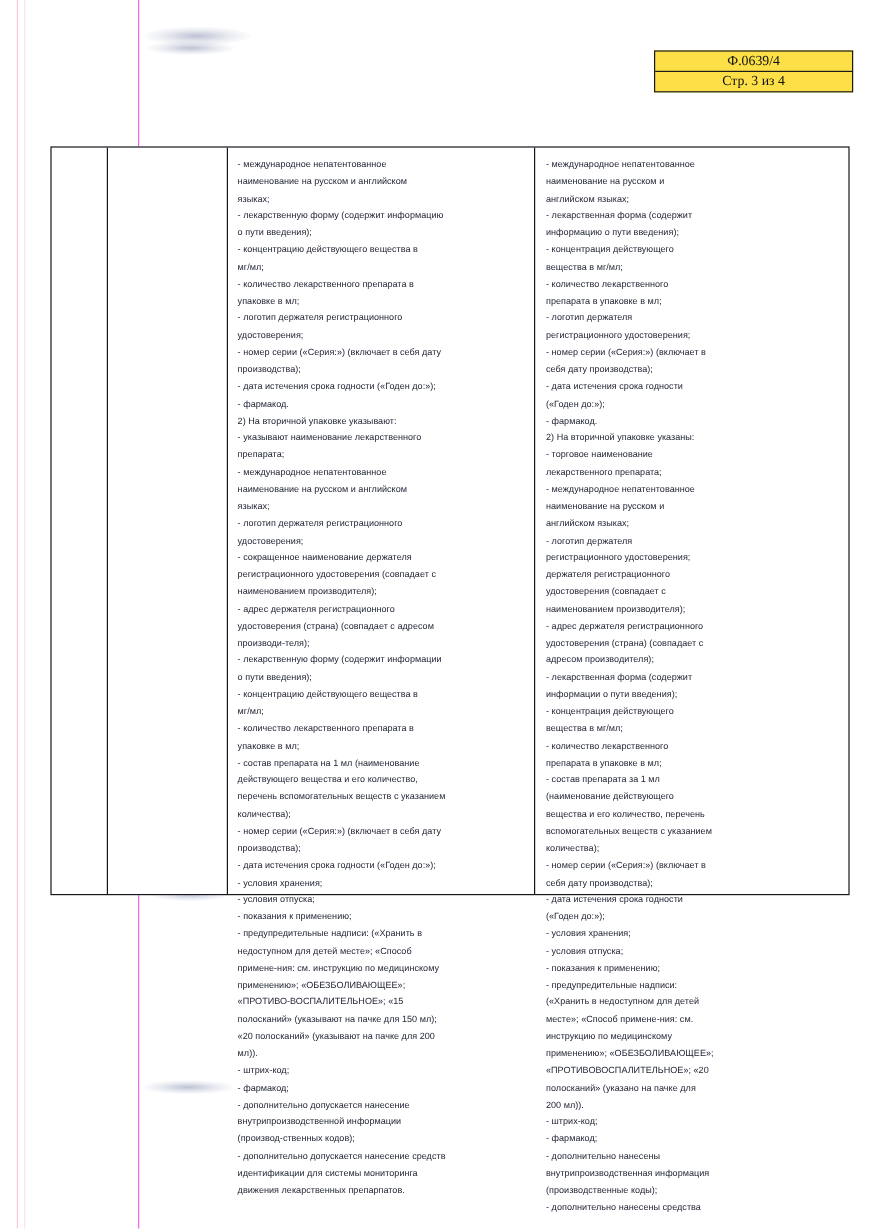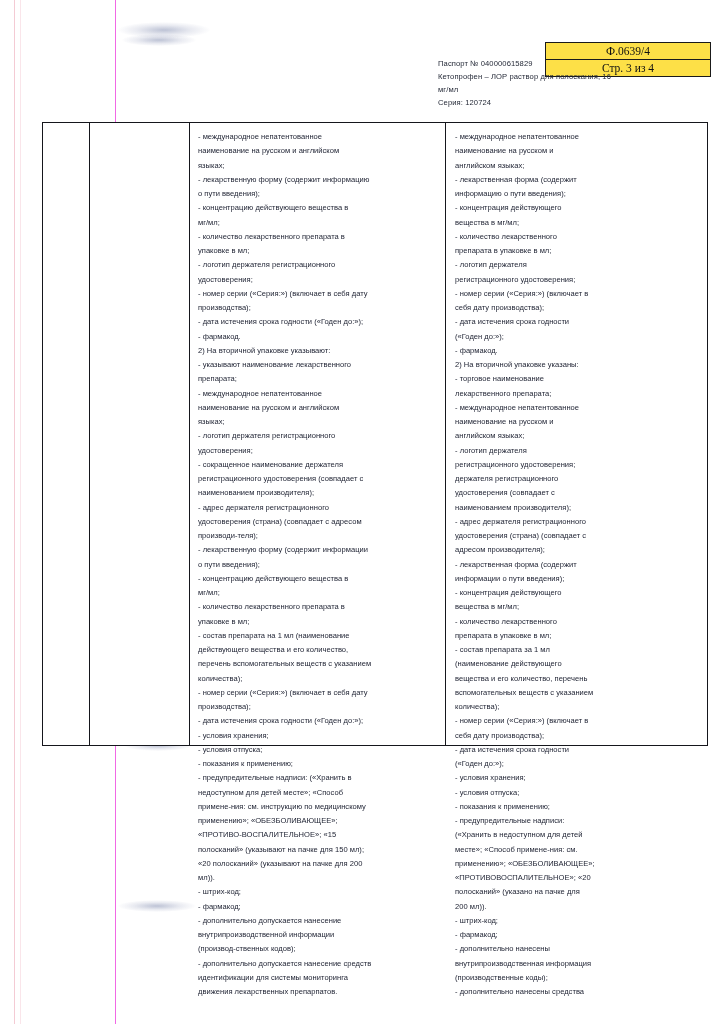--- a/index.html
+++ b/index.html
@@ -154,12 +154,6 @@
     <div class="form-box-row">Стр. 3 из 4</div>
   </div>
 
-  <div class="passport-block">
-    <div class="passport-line">Паспорт № 040000615829</div>
-    <div class="passport-line">Кетопрофен – ЛОР раствор для полоскания, 16</div>
-    <div class="passport-line">мг/мл</div>
-    <div class="passport-line">Серия: 120724</div>
-  </div>
 
   <div class="doc-table">
     <div class="col col-a"></div>

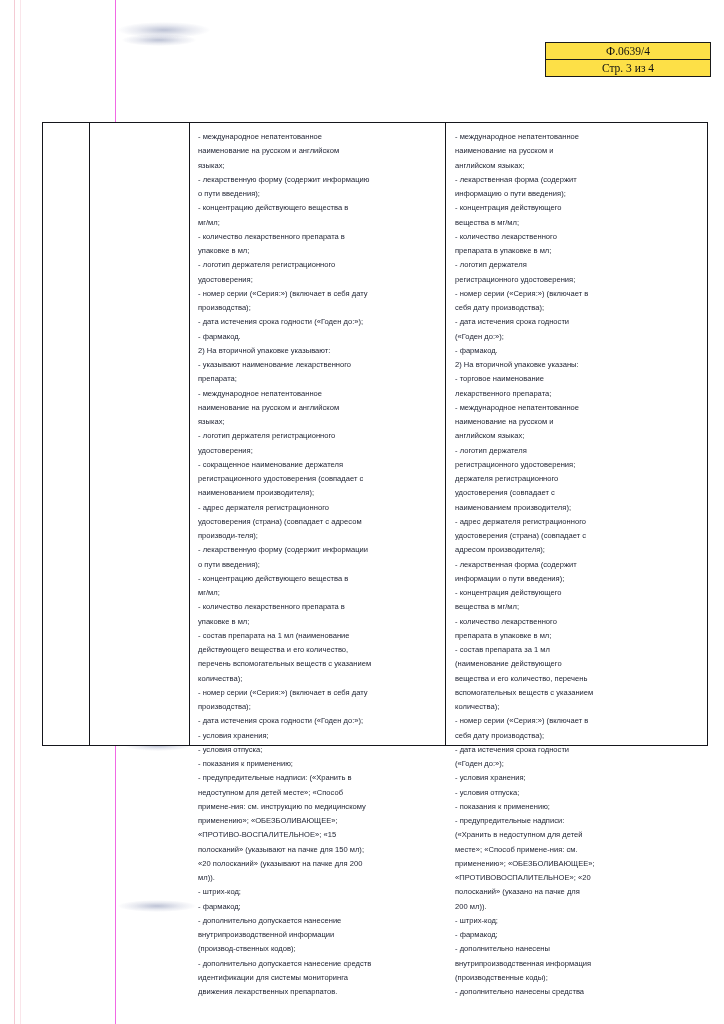--- a/index.html
+++ b/index.html
@@ -276,6 +276,7 @@
           <p>- предупредительные надписи:</p>
           <p>(«Хранить в недоступном для детей</p>
           <p>месте»; «Способ примене-ния: см.</p>
+          <p>инструкцию по медицинскому</p>
           <p>применению»; «ОБЕЗБОЛИВАЮЩЕЕ»;</p>
           <p>«ПРОТИВОВОСПАЛИТЕЛЬНОЕ»;  «20</p>
           <p>полосканий» (указано на пачке для</p>

